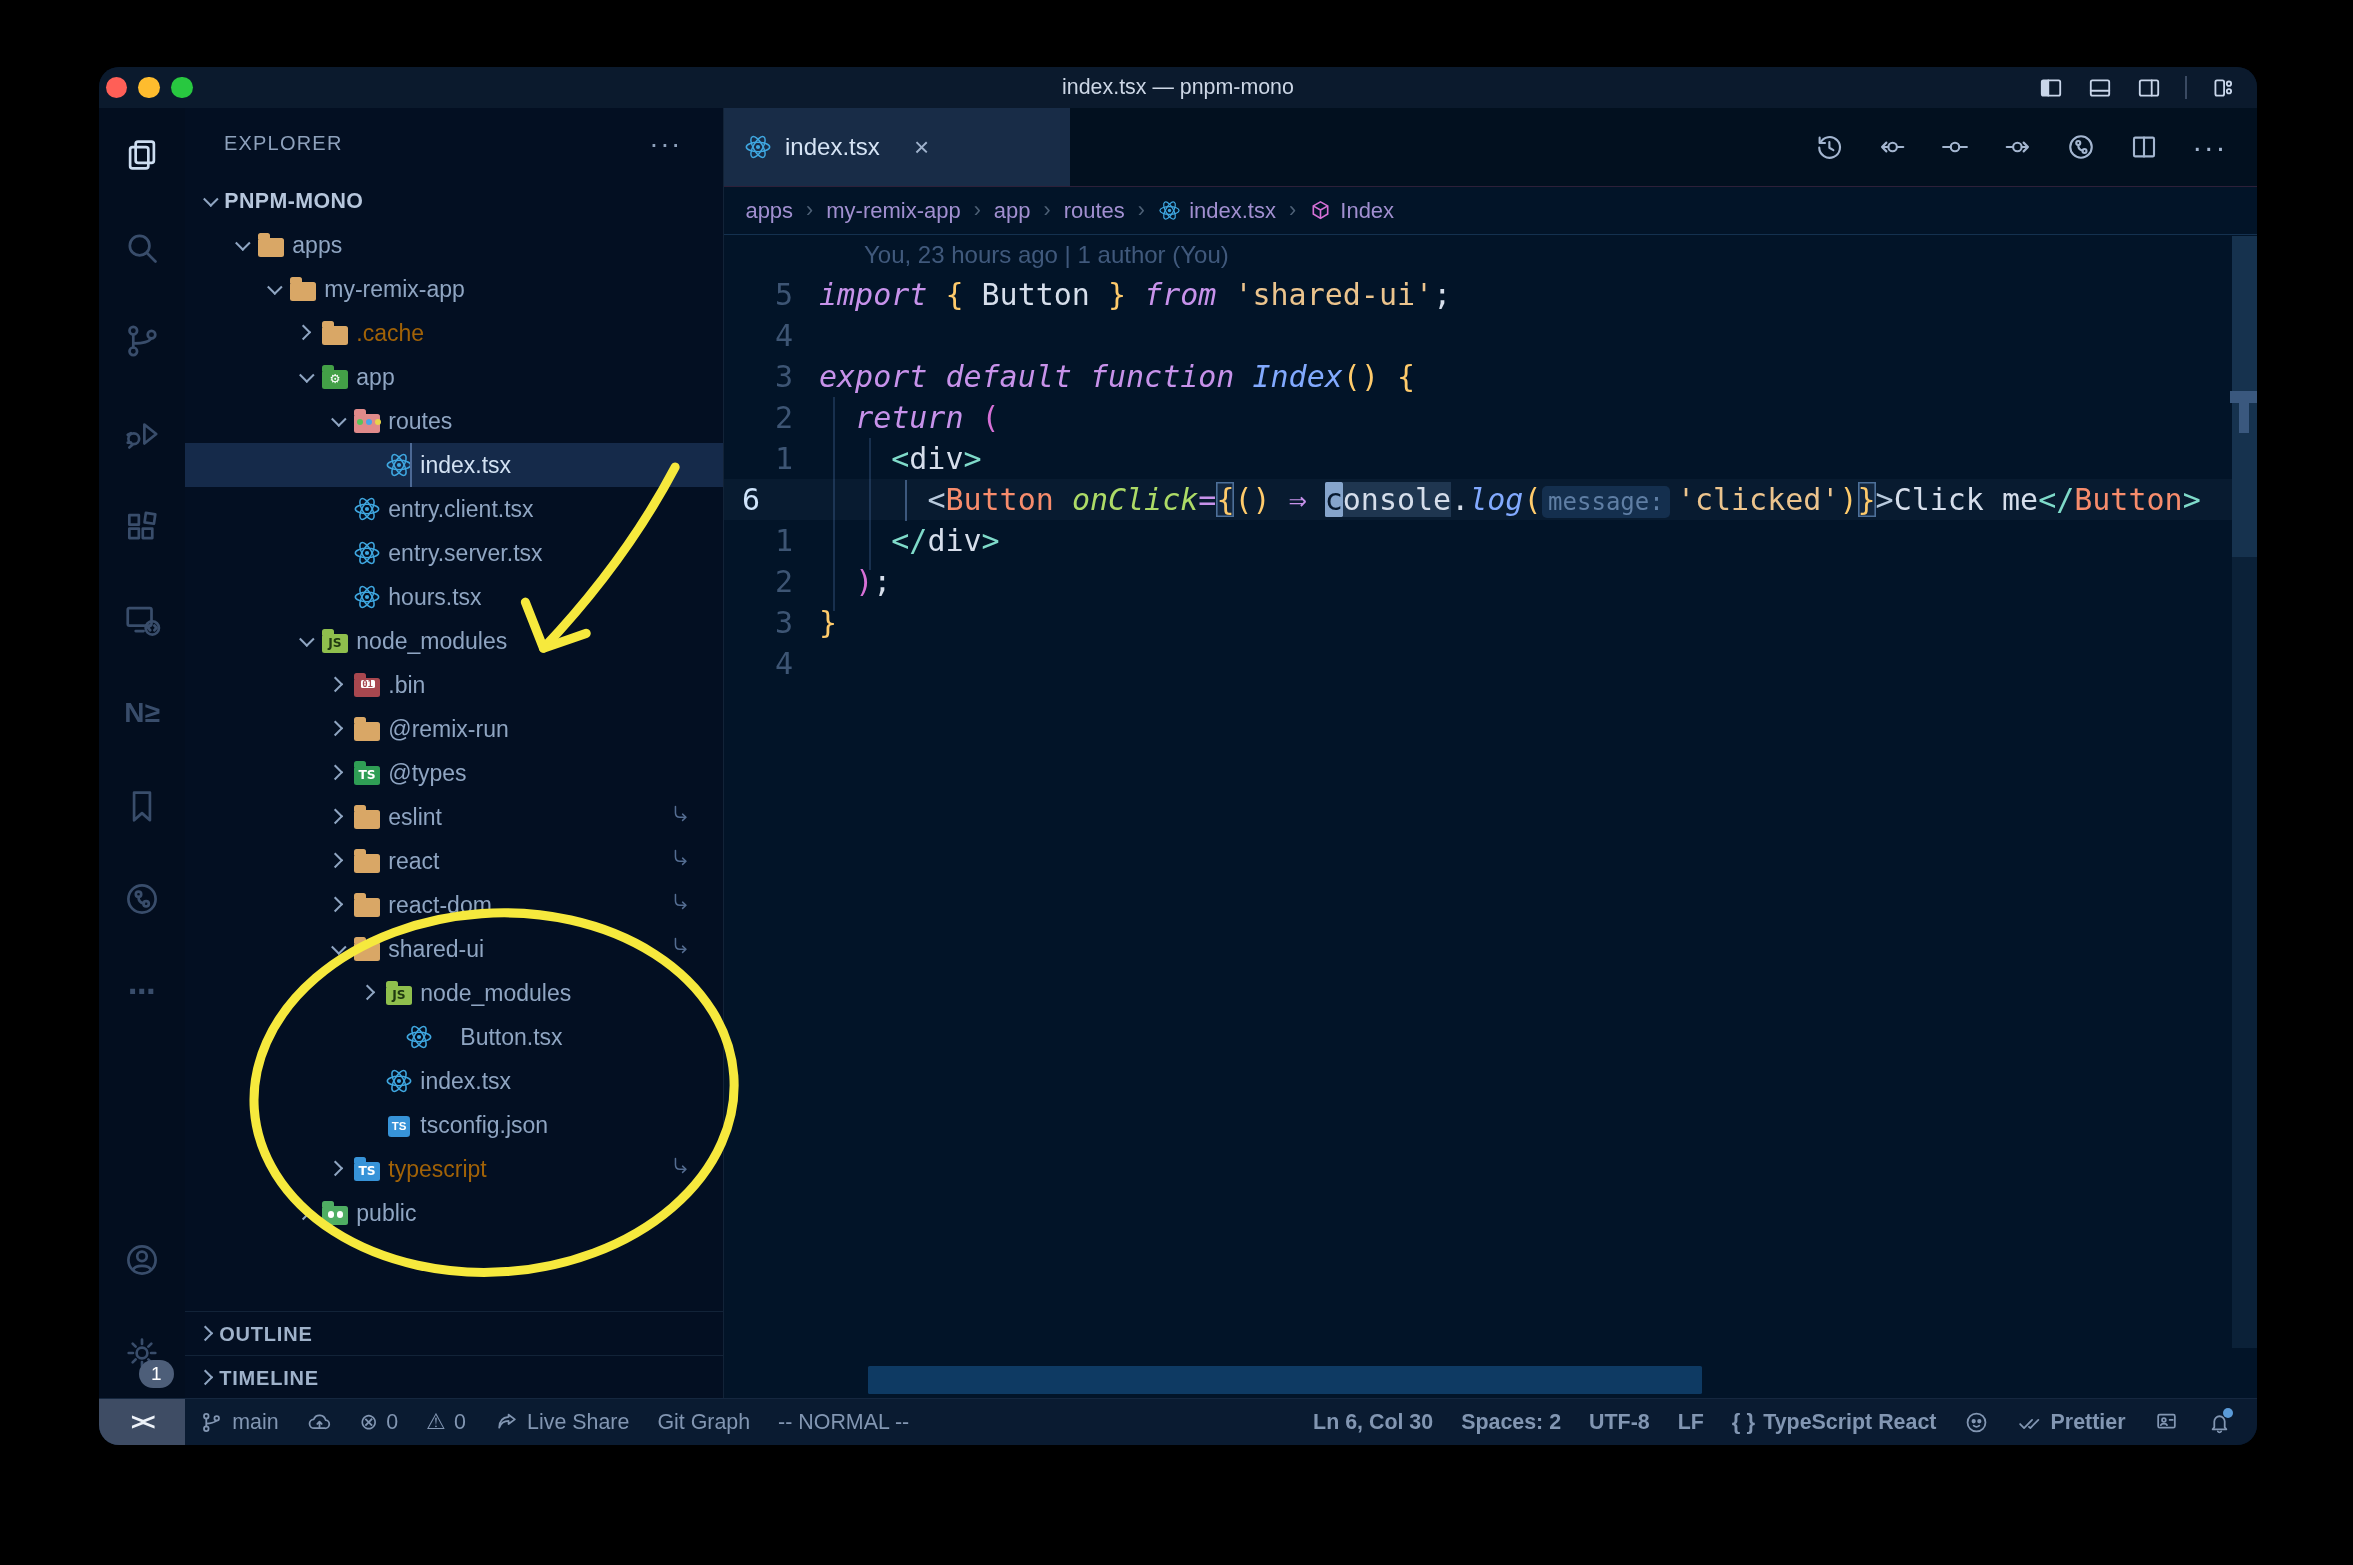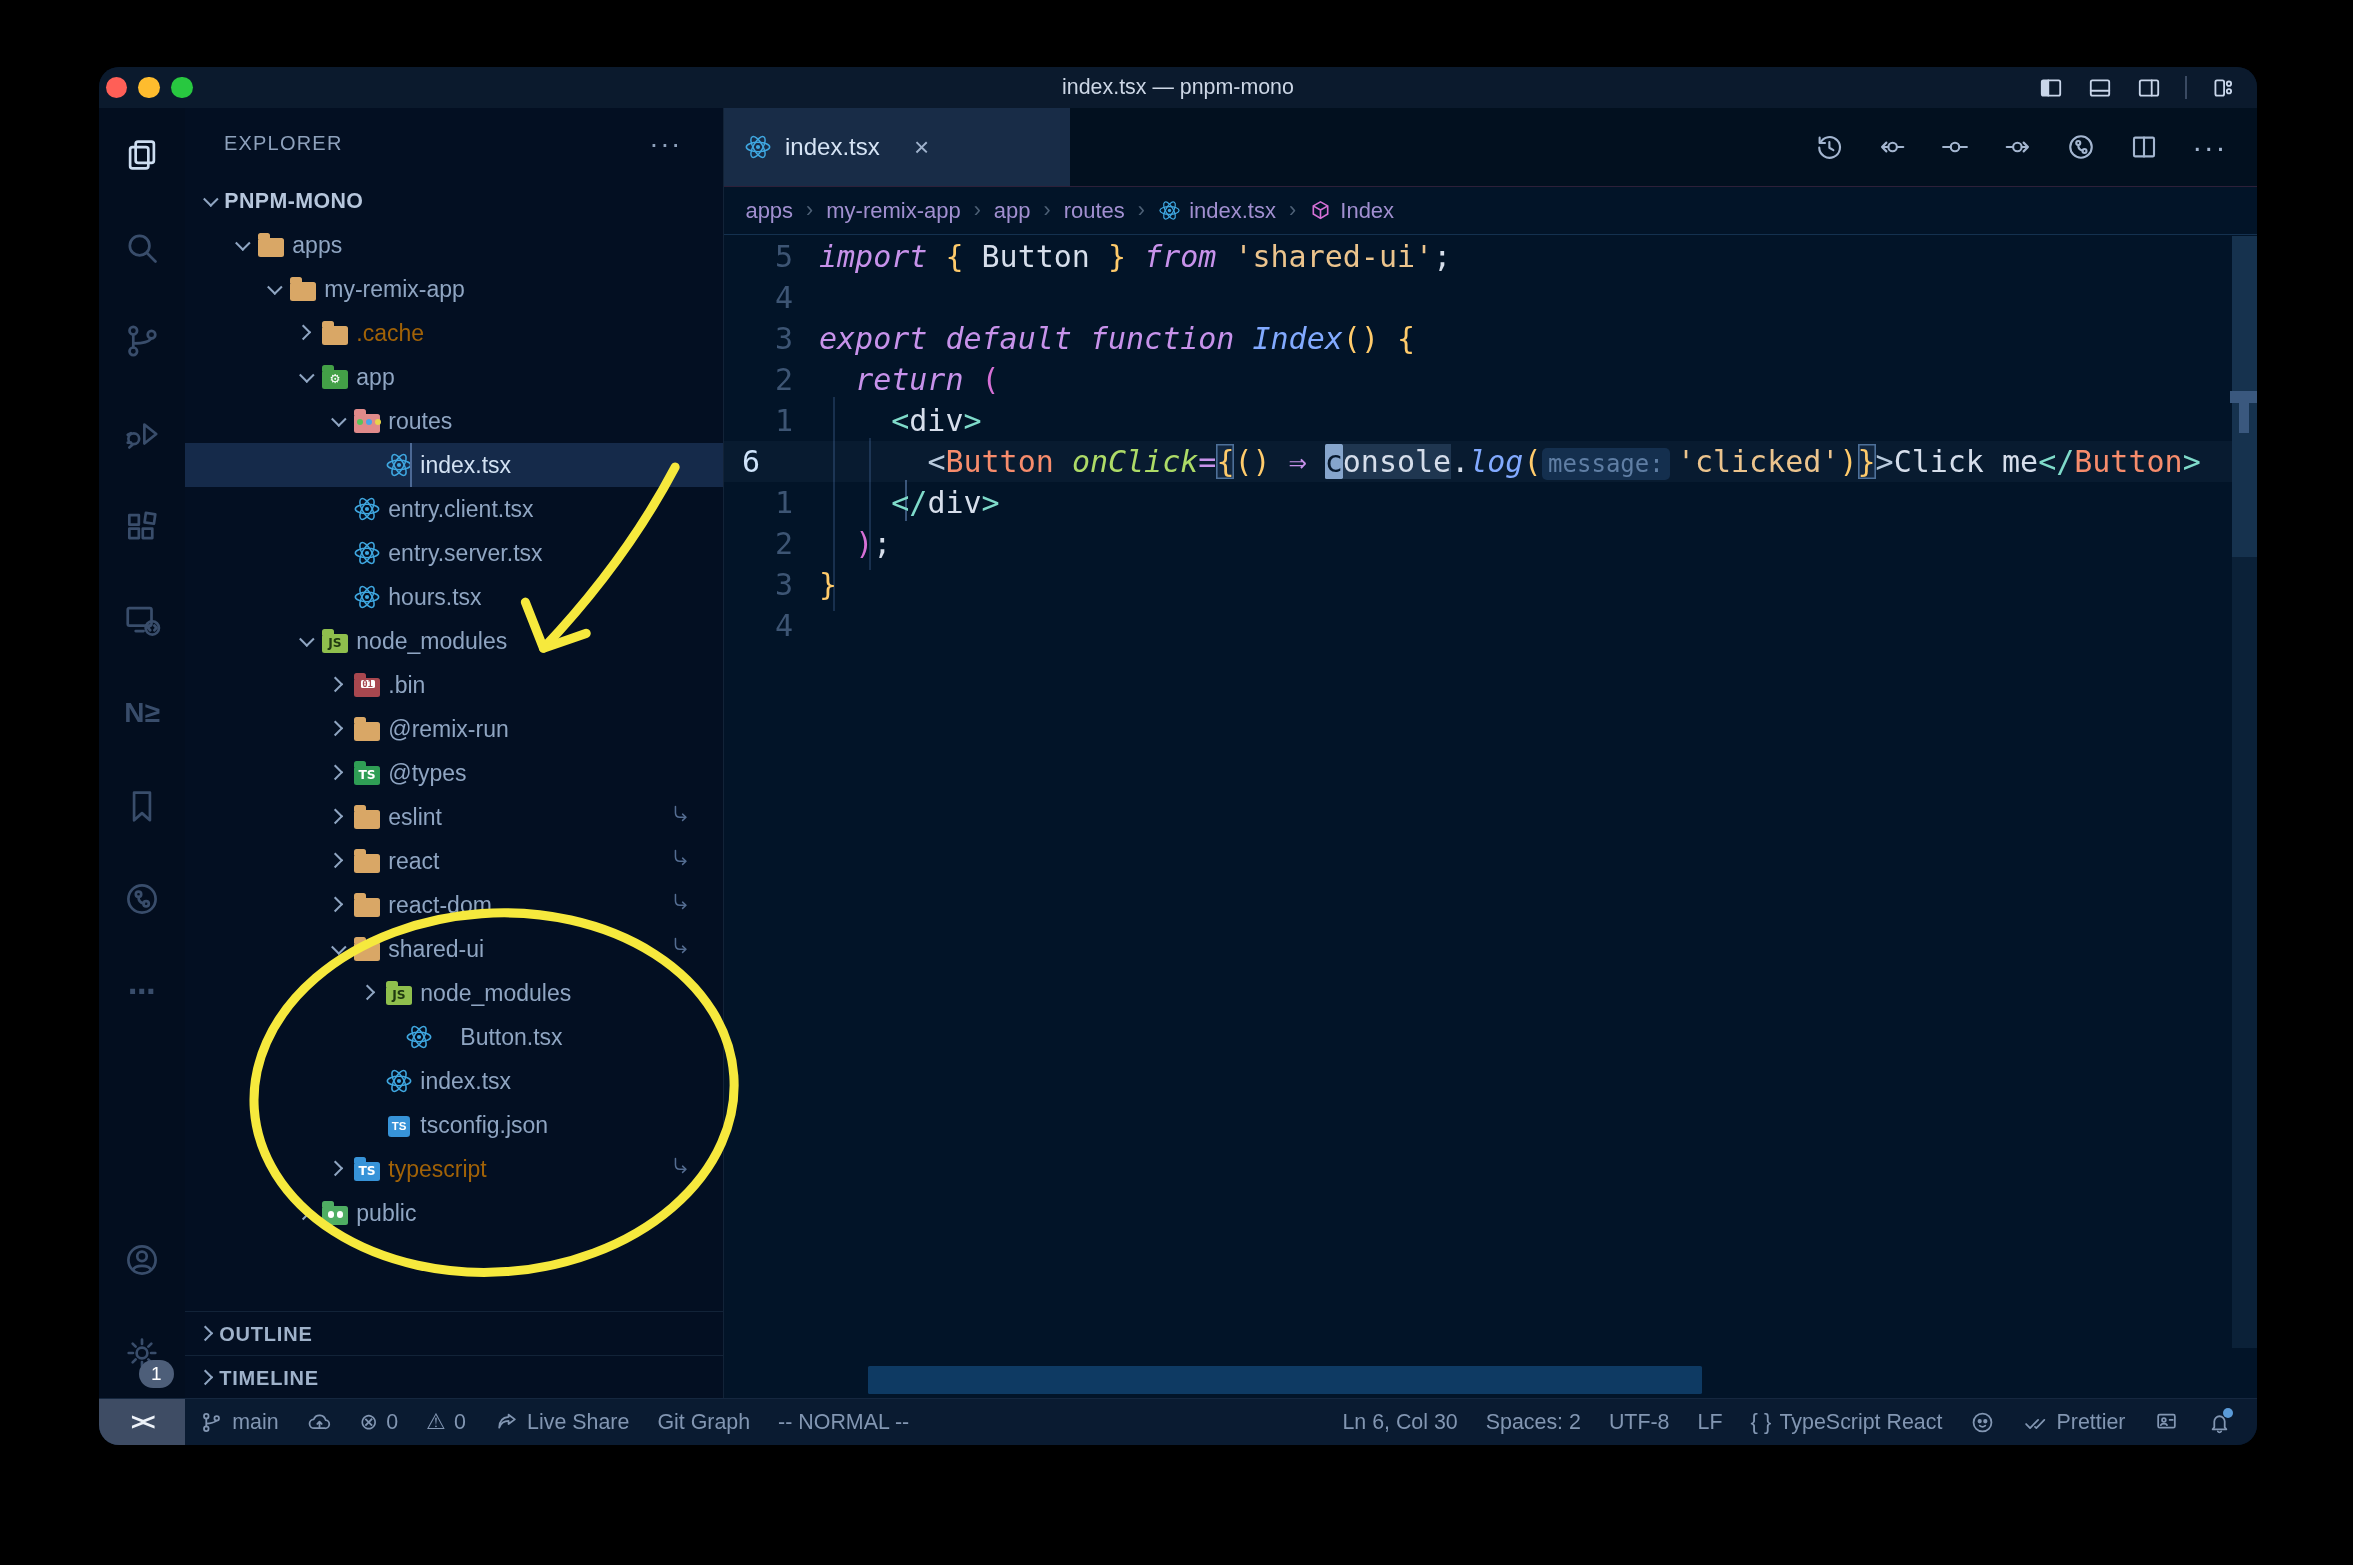--- a/index.html
+++ b/index.html
@@ -650,6 +650,7 @@
       <span class="iguide" style="left:109px;top:161px;height:214px"></span>
       <span class="iguide" style="left:145px;top:202px;height:132px"></span>
       <span class="iguide hot" style="left:181px;top:244px;height:41px"></span>
+      <div class="blame">You, 23 hours ago | 1 author (You)</div>
       <div>
           <div class="cl"><span class="gut">5</span><span class="ctext"><span class="kw">import</span><span class="fg"> </span><span class="b1">{</span><span class="fg"> </span><span class="fg">Button</span><span class="fg"> </span><span class="b1">}</span><span class="fg"> </span><span class="kw">from</span><span class="fg"> </span><span class="str">'shared-ui'</span><span class="fg">;</span></span></div>
           <div class="cl"><span class="gut">4</span><span class="ctext"></span></div>

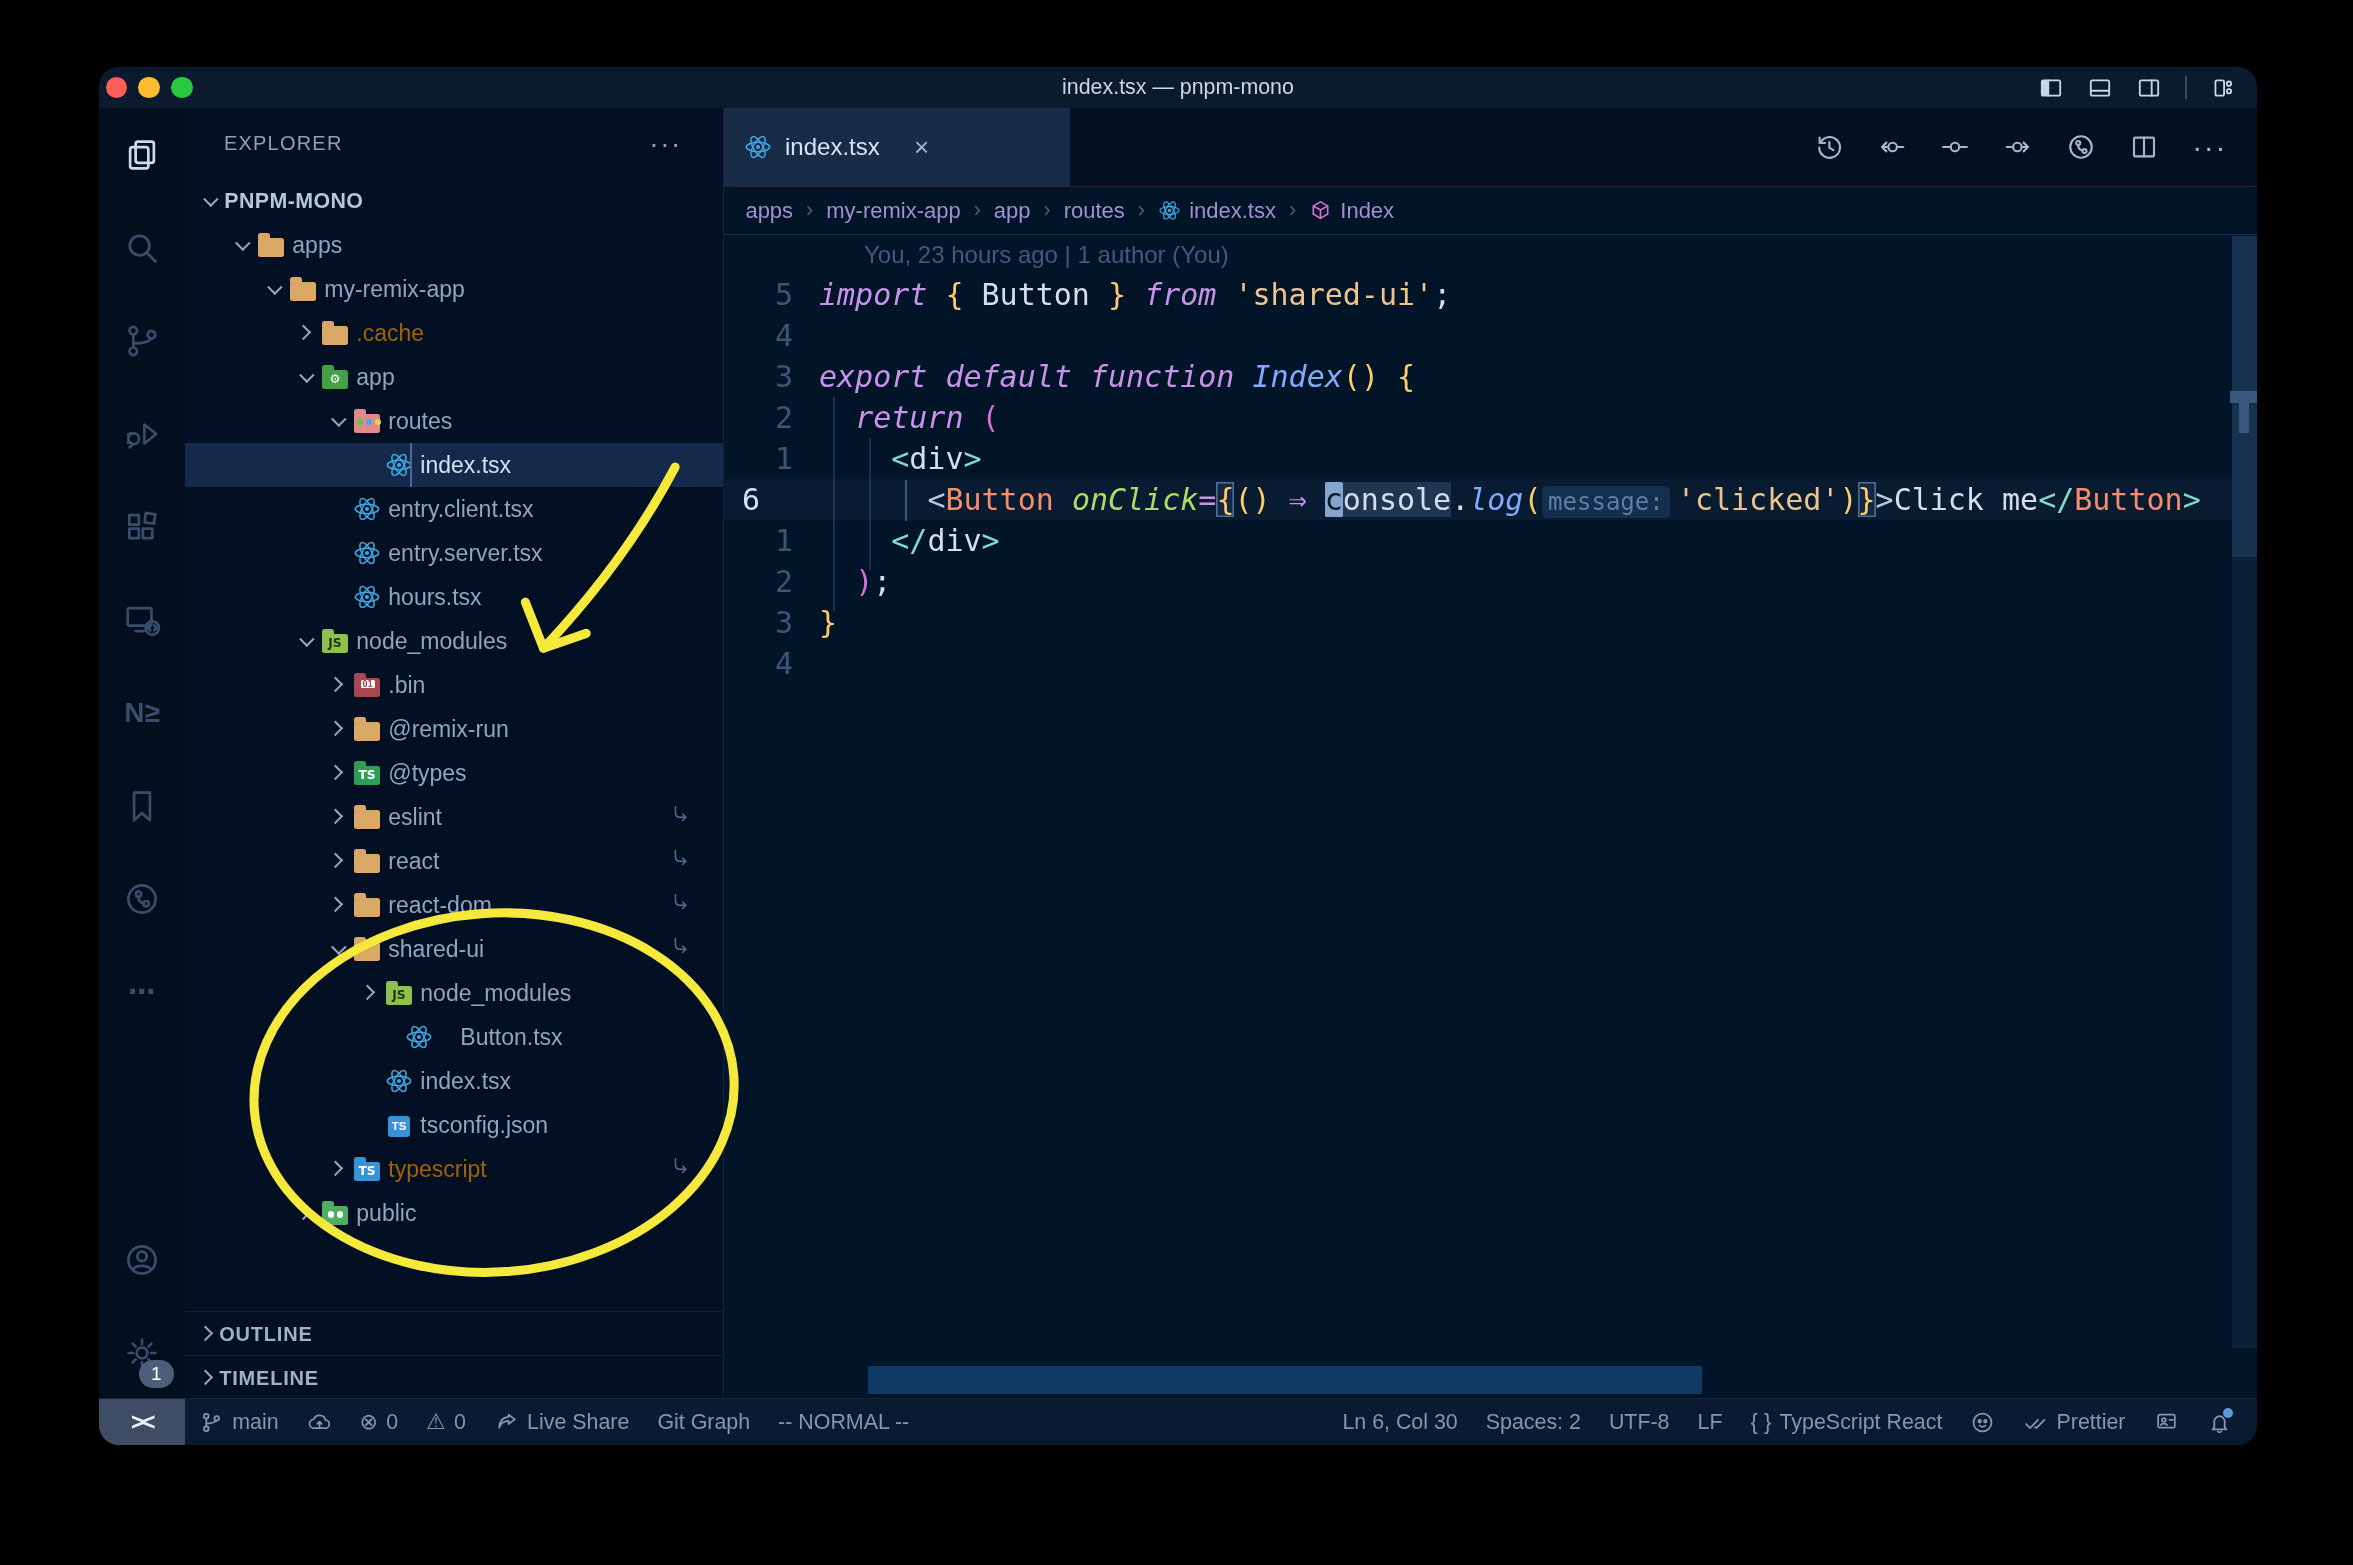--- a/index.html
+++ b/index.html
@@ -107,7 +107,7 @@
   .sb-item .tico{font-size:22px;}
   .remote{width:86px;height:100%;background:#3e4c64;color:#eef3fa;display:flex;align-items:center;justify-content:center;
     font-size:23px;letter-spacing:-2.5px;font-weight:bold;flex:none;padding:0;}
-  .sb-right{margin-left:auto;display:flex;align-items:flex-end;padding-right:11.5px;}
+  .sb-right{margin-left:auto;display:flex;align-items:flex-end;padding-right:11.5px;font-weight:bold;}
   .belldot{position:relative;}
   .belldot::after{content:"";position:absolute;right:-1.6px;top:-1.6px;width:10px;height:10px;border-radius:50%;background:#5b9bd8;}
   .annot{position:absolute;left:0;top:0;width:100%;height:100%;pointer-events:none;z-index:60;}

